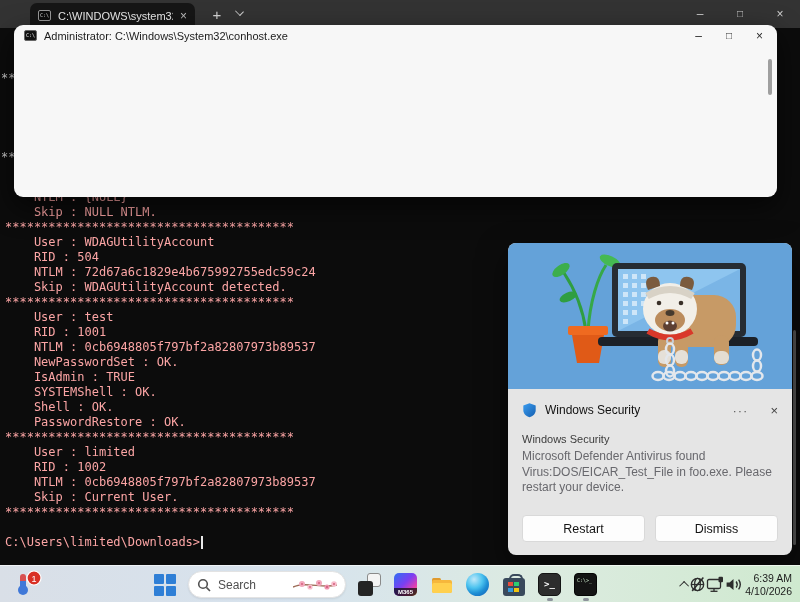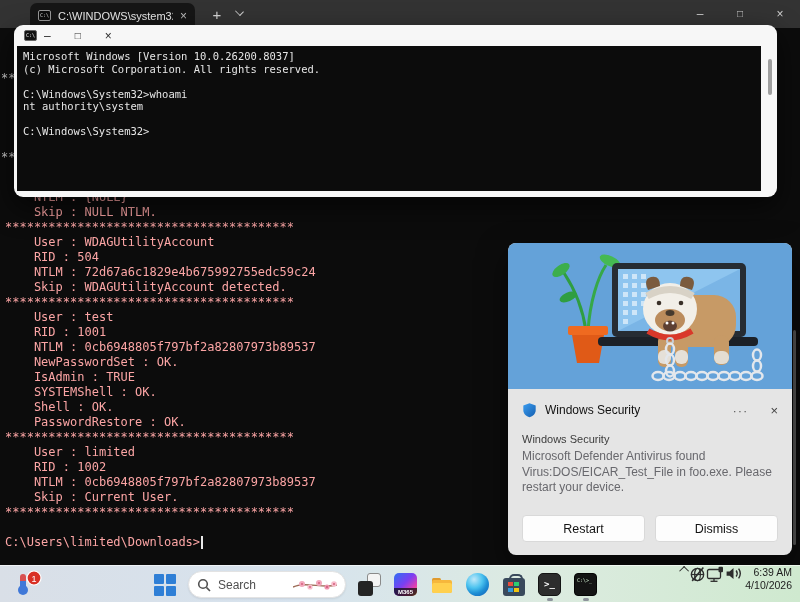--- a/index.html
+++ b/index.html
@@ -160,6 +160,7 @@
   <div class="conhost">
     <div class="ch-titlebar">
       <span class="ch-ico">C:\</span>
+      <span class="ch-title">Administrator: C:\Windows\System32\conhost.exe</span>
       <div class="ch-controls">
         <span class="wc">–</span>
         <span class="wc max">□</span>

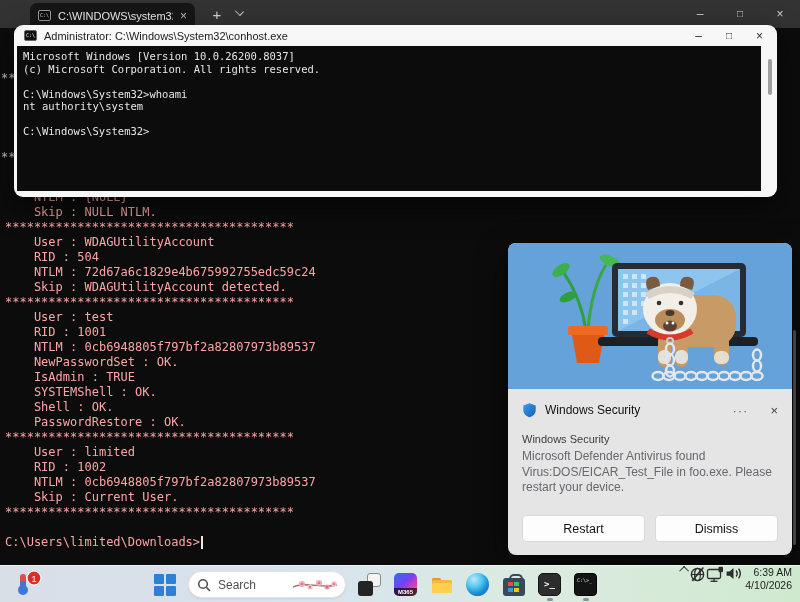--- a/index.html
+++ b/index.html
@@ -167,15 +167,6 @@
         <span class="wc">×</span>
       </div>
     </div>
-    <div class="ch-content">
-      <pre>Microsoft Windows [Version 10.0.26200.8037]
-(c) Microsoft Corporation. All rights reserved.
-
-C:\Windows\System32&gt;whoami
-nt authority\system
-
-C:\Windows\System32&gt;</pre>
-    </div>
     <div class="ch-thumb"></div>
   </div>
 

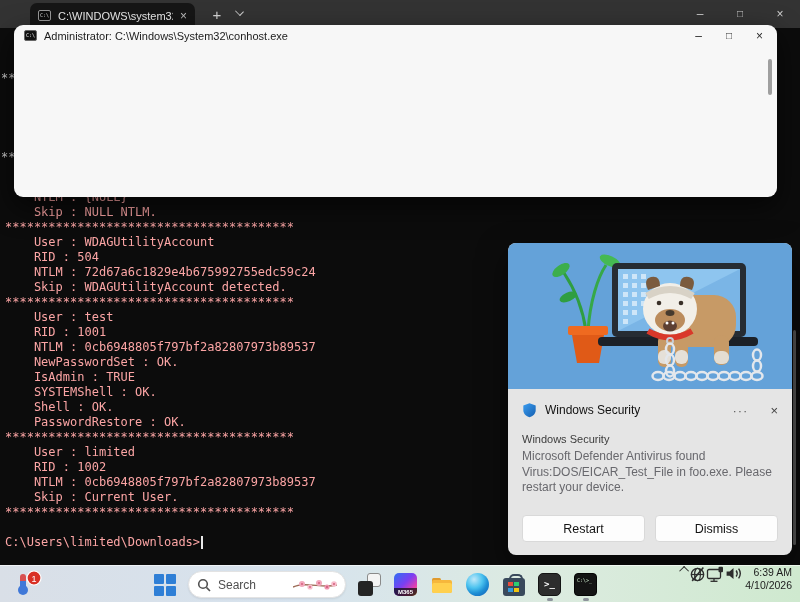--- a/index.html
+++ b/index.html
@@ -98,7 +98,7 @@
               font-family:"DejaVu Sans Mono", monospace; font-size:9px; font-weight:bold; line-height:21px; text-align:center; }
   .cmd-ico { width:23px; height:23px; background:#141414; border:1px solid #050505; border-radius:4px; color:#c9e6c9;
              font-family:"DejaVu Sans Mono", monospace; font-size:5px; line-height:6px; text-align:left; padding:3px 0 0 2px; }
-  .tb-tray { position:absolute; right:8px; top:0; height:37px; display:flex; align-items:flex-start; }
+  .tb-tray { position:absolute; right:8px; top:0; height:37px; display:flex; align-items:center; }
   .chev-up { width:7px; height:7px; border-left:1.7px solid #2d2d2d; border-top:1.7px solid #2d2d2d;
              transform:rotate(45deg) translateY(2px); }
   .tray-ic { display:flex; align-items:center; justify-content:center; }

